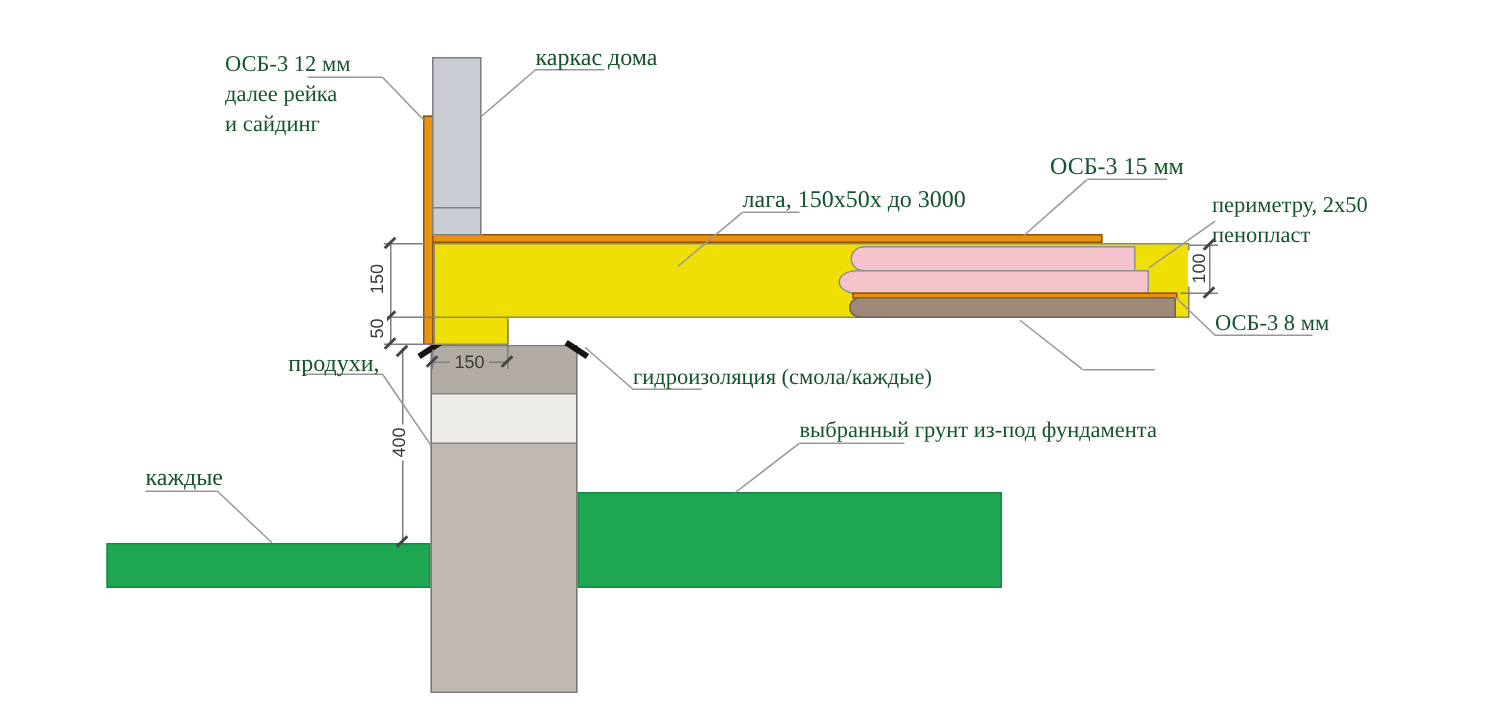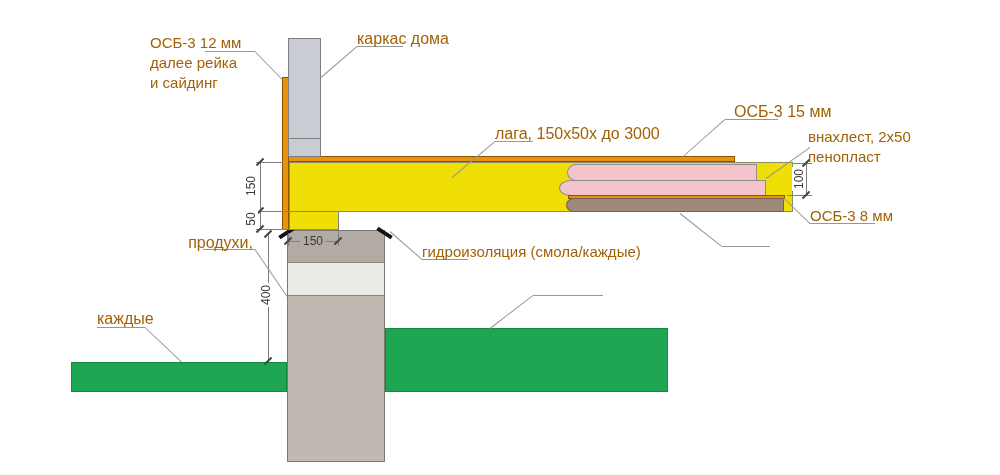--- a/index.html
+++ b/index.html
@@ -10,7 +10,7 @@
   .abs{position:absolute;}
   .shape{position:absolute;box-sizing:border-box;border:1px solid #868686;}
   .noborder{border:none;}
-  .lbl{position:absolute;font-size:16px;line-height:20px;white-space:nowrap;color:#a16207;}
+  .lbl{position:absolute;font-size:16px;line-height:20px;white-space:nowrap;color:#14532d;font-family:Liberation Serif, serif;}
   .lbl-sm{font-size:15px;}
   .ul{position:absolute;height:1px;background:#979797;}
   .ldr{position:absolute;height:1px;background:#979797;transform-origin:0 50%;}

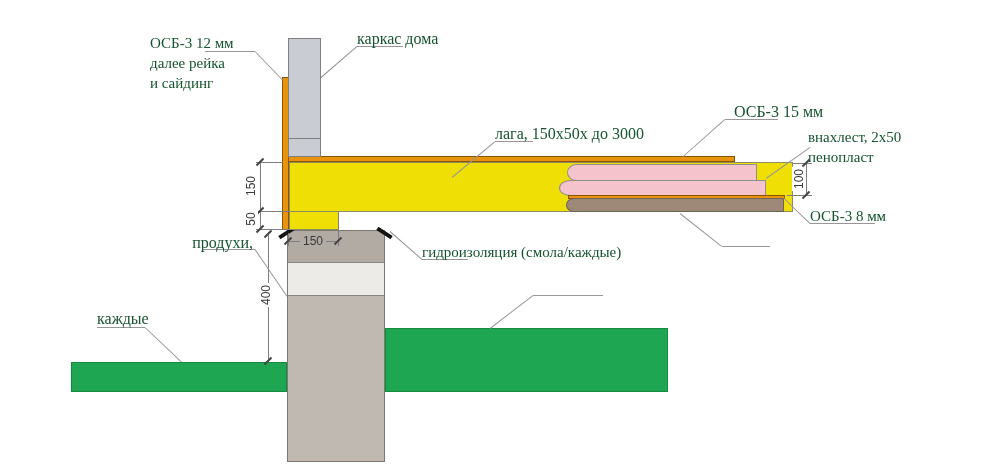--- a/index.html
+++ b/index.html
@@ -125,7 +125,7 @@
 
   <div class="lbl" style="left:495px;top:124px;">лага, 150x50x до 3000</div>
 
-  <div class="lbl" style="left:734px;top:102px;">ОСБ-3 15 мм</div>
+  <div class="lbl" style="left:700px;top:102px;">ОСБ-3 15 мм</div>
 
   <div class="lbl lbl-sm" style="left:808px;top:127px;">
     <div>внахлест, 2x50</div>

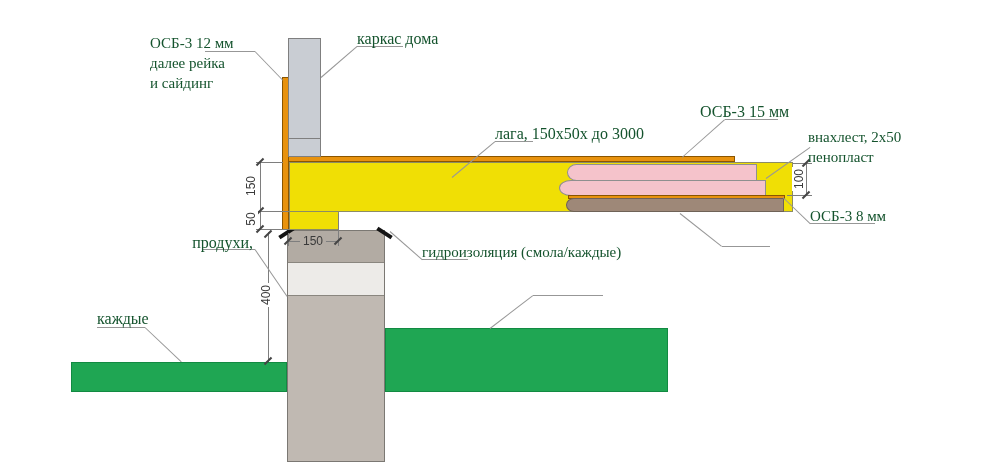--- a/index.html
+++ b/index.html
@@ -128,7 +128,7 @@
   <div class="lbl" style="left:700px;top:102px;">ОСБ-3 15 мм</div>
 
   <div class="lbl lbl-sm" style="left:808px;top:127px;">
-    <div>внахлест, 2x50</div>
+    <div>периметру, 2x50</div>
     <div>пенопласт</div>
   </div>
 

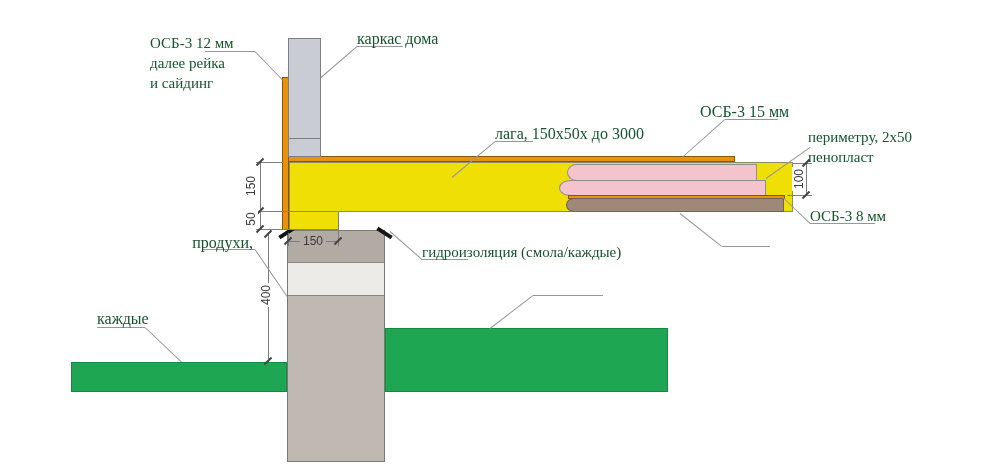--- a/index.html
+++ b/index.html
@@ -137,6 +137,7 @@
 
   <div class="lbl lbl-sm" style="left:422px;top:242px;">гидроизоляция (смола/каждые)</div>
 
+  <div class="lbl lbl-sm" style="left:533px;top:277px;">выбранный грунт из-под фундамента</div>
 
   <div class="lbl" style="left:97px;top:309px;">каждые</div>
 

